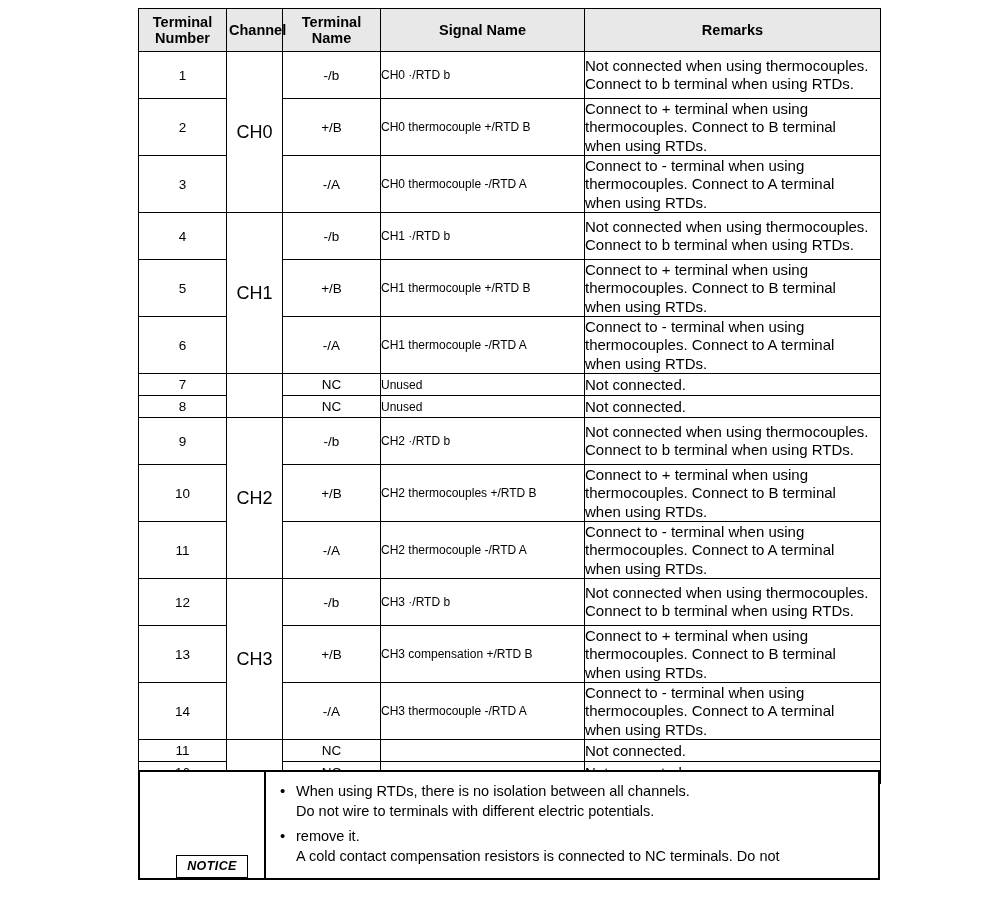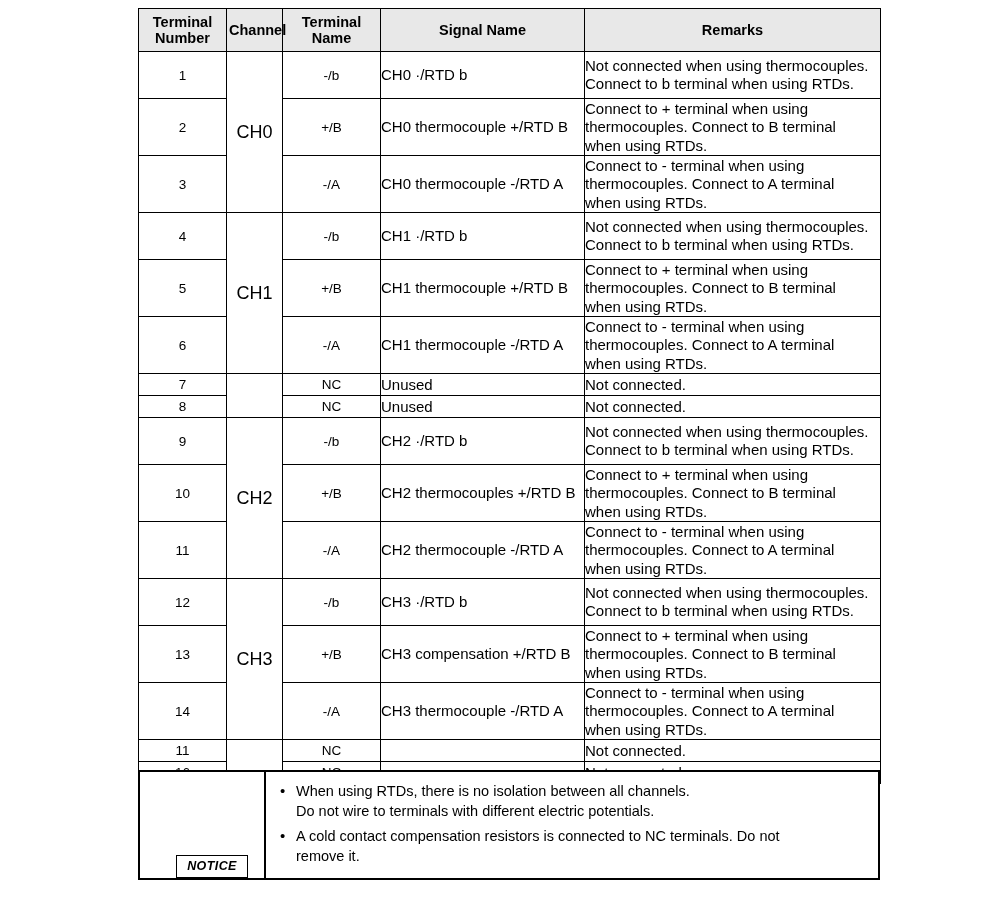--- a/index.html
+++ b/index.html
@@ -66,7 +66,7 @@
   td.sig {
     text-align: left;
     padding: 3px 4px 3px 5px;
-    font-size: 15px;
+    font-size: 12px;
     line-height: 1.2;
   }
   td.rem {

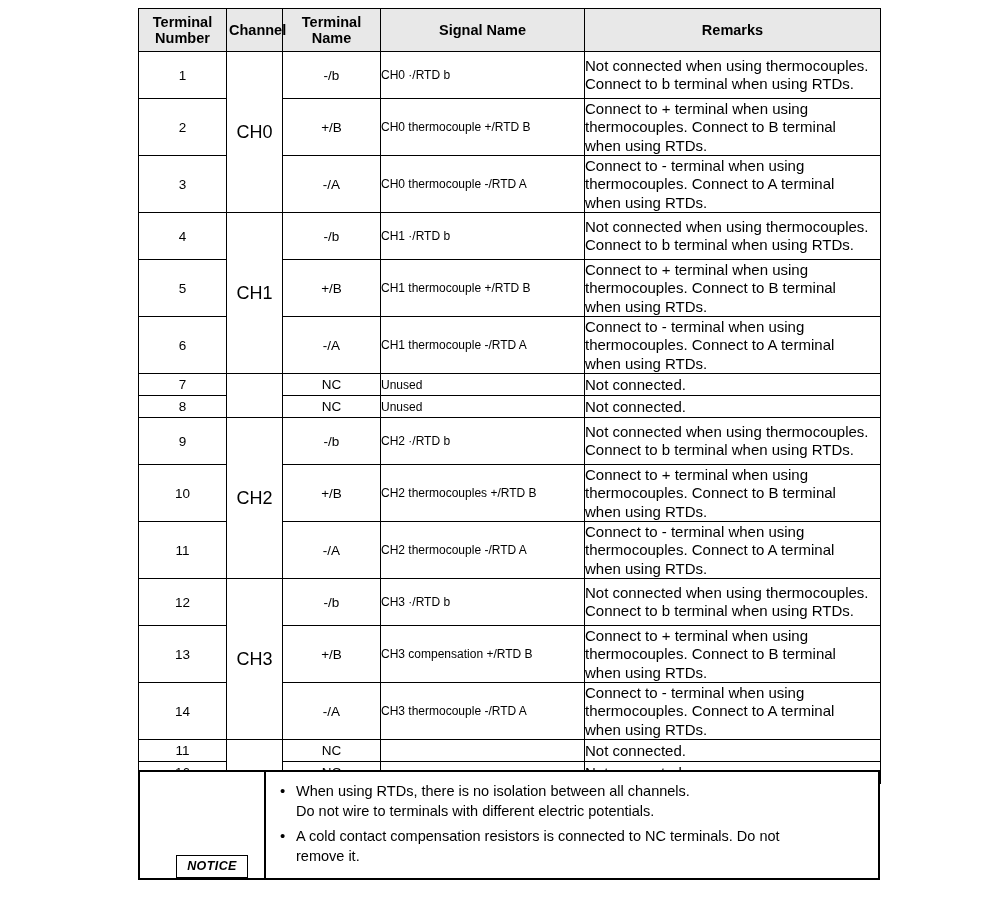--- a/index.html
+++ b/index.html
@@ -362,8 +362,8 @@
         </li>
         <li>
           <span class="bullet">•</span>
+          <span class="nline">remove it.</span>
           <span class="nline">A cold contact compensation resistors is connected to NC terminals. Do not</span>
-          <span class="nline">remove it.</span>
         </li>
       </ul>
     </div>

